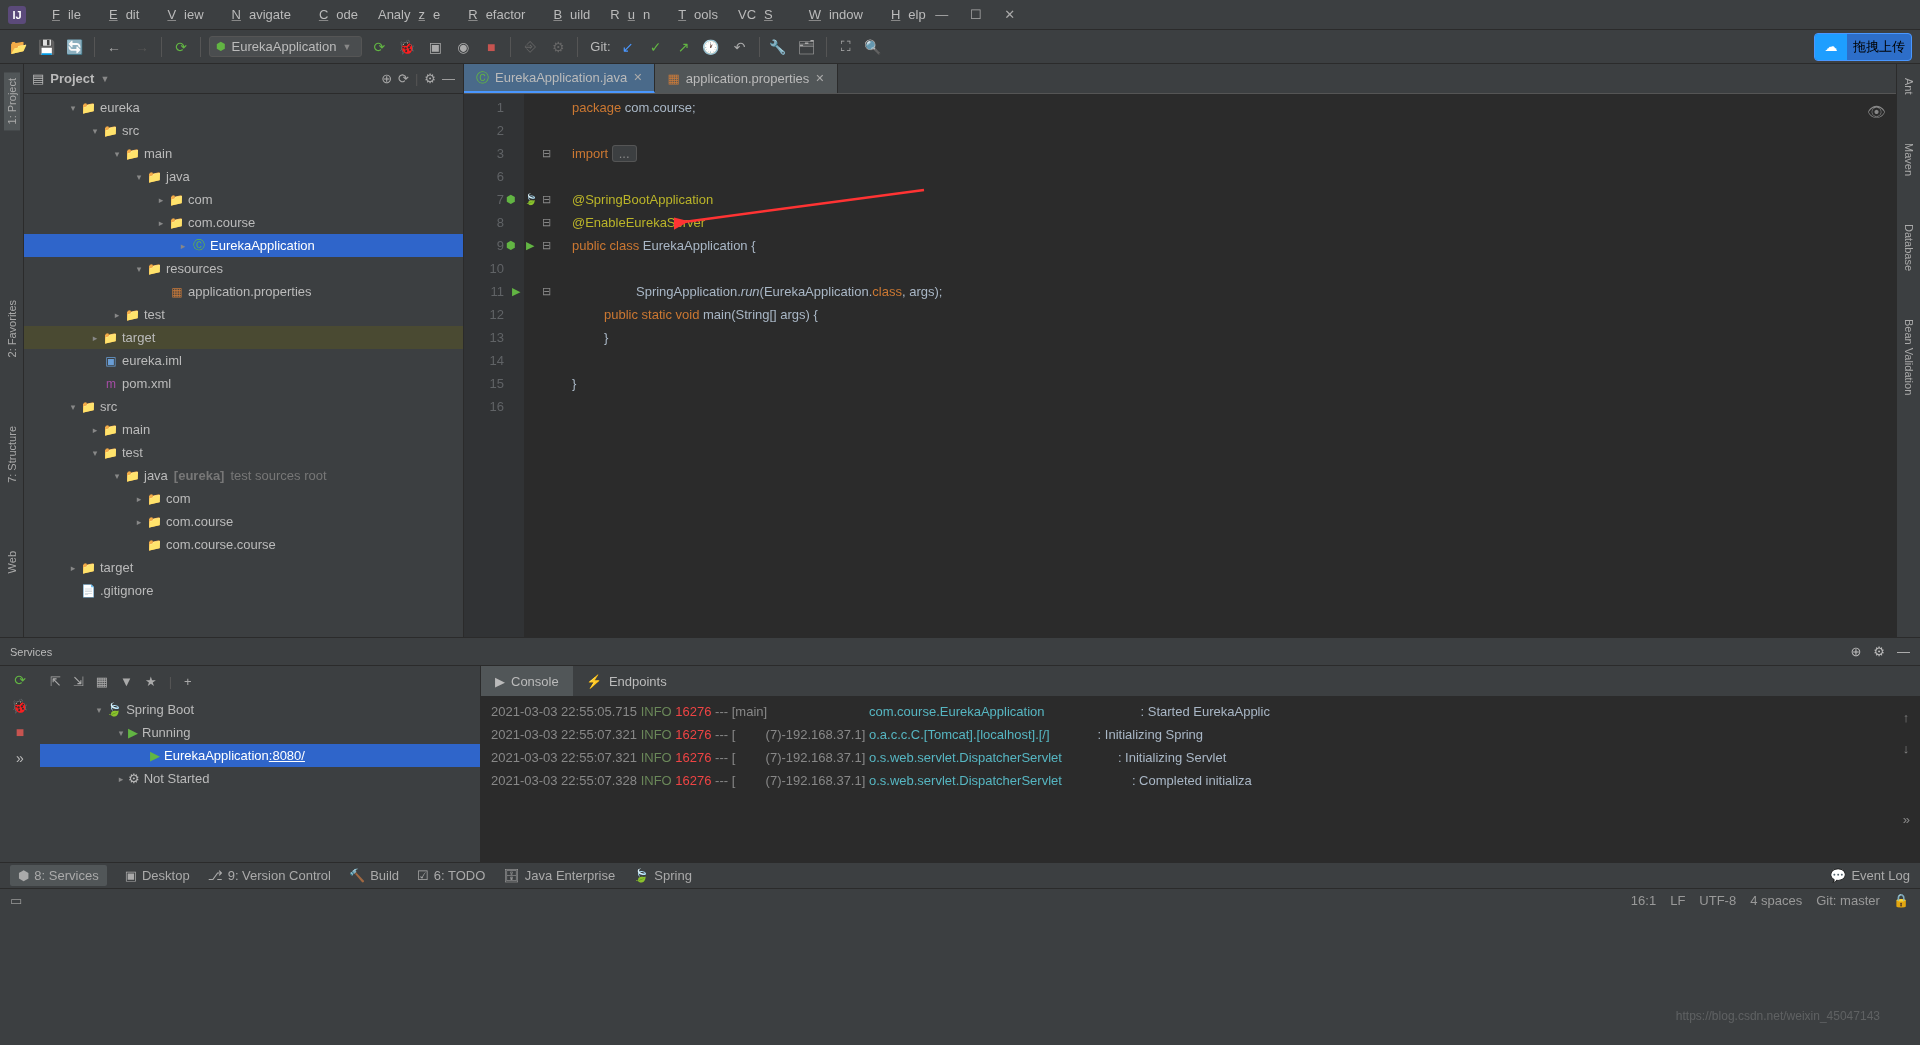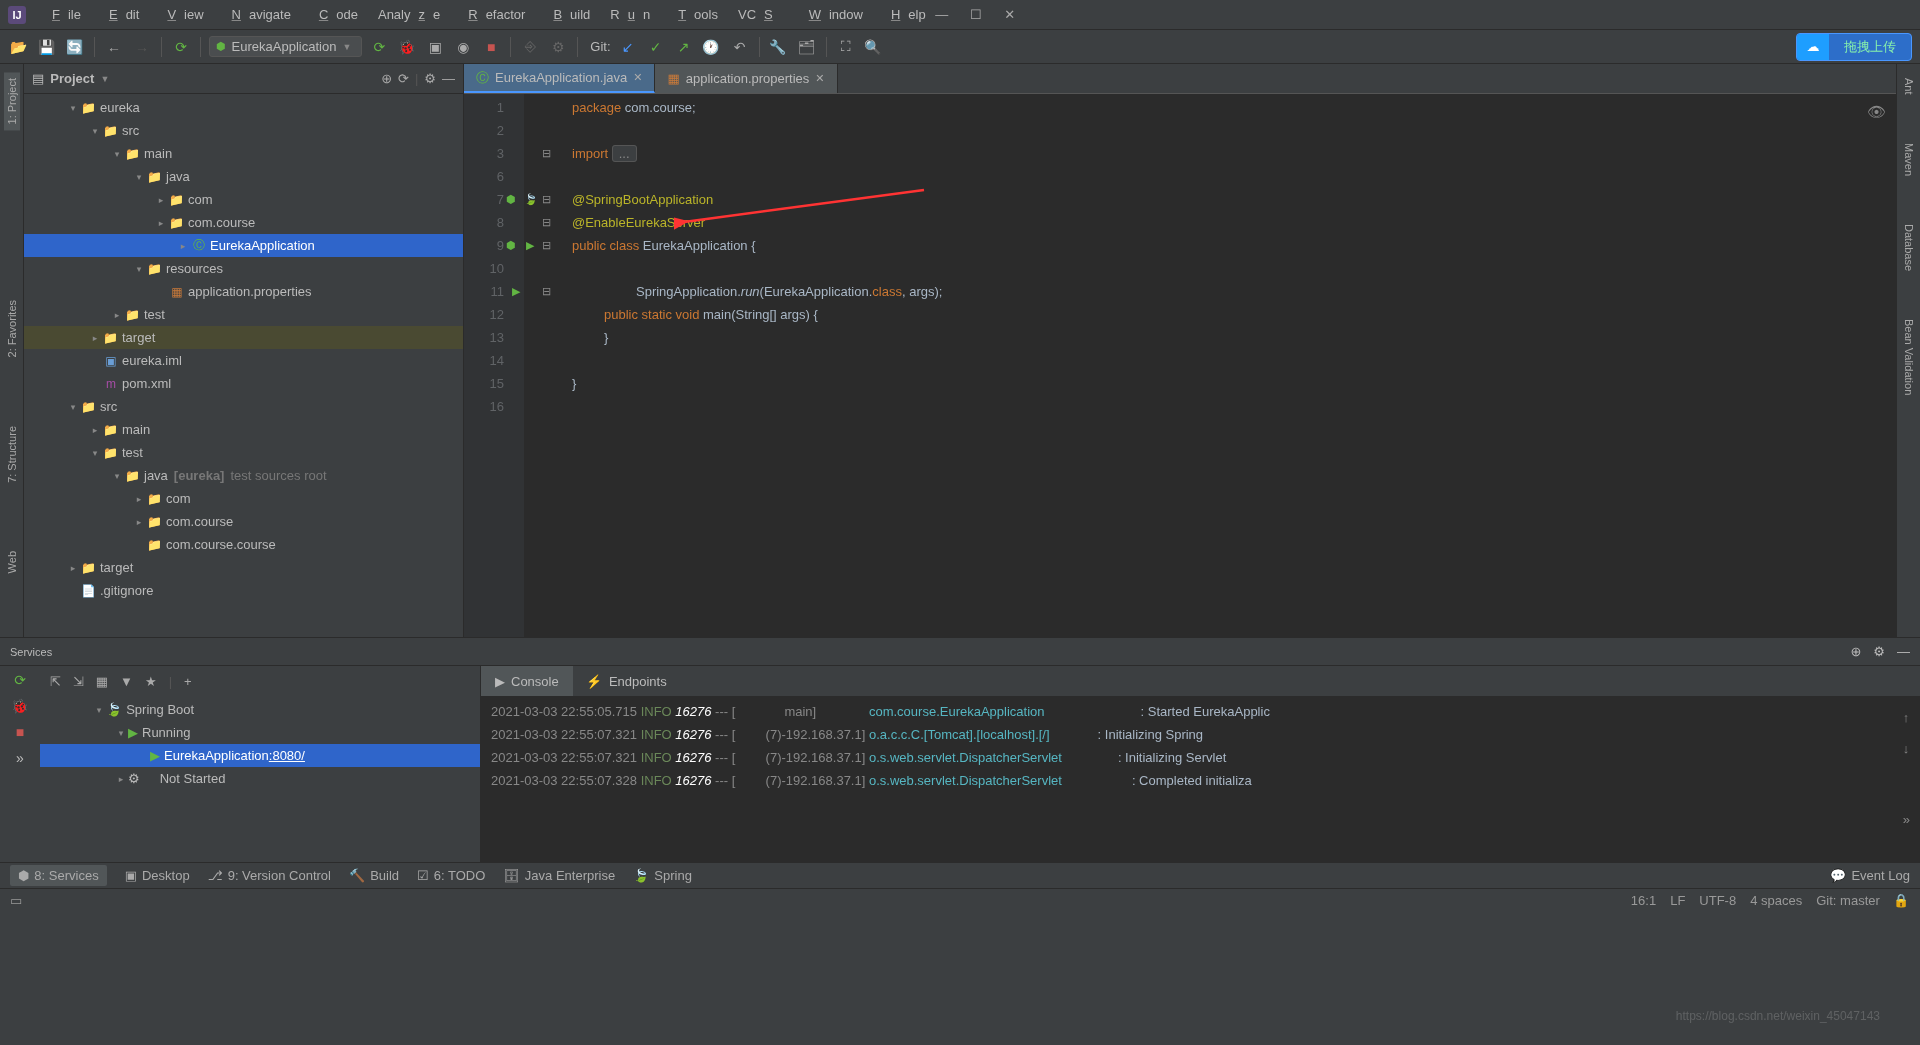--- a/index.html
+++ b/index.html
@@ -24,7 +24,7 @@
 .run-config .chev { color:#888;font-size:9px; }
 .upload-btn { margin-left:auto;display:flex;align-items:center;background:#2d6ec9;border:1px solid #4a97ff;border-radius:4px;overflow:hidden;cursor:pointer; }
 .upload-btn .cloud { background:#1e9eff;width:32px;height:26px;display:flex;align-items:center;justify-content:center;color:#fff;font-size:13px; }
-.upload-btn .lbl { color:#86efac;padding:0 15px;font-size:13px; }
+.upload-btn .lbl { color:#000000;padding:0 6px;font-size:13px; }
 
 
 .main { display:flex; height:573px; }

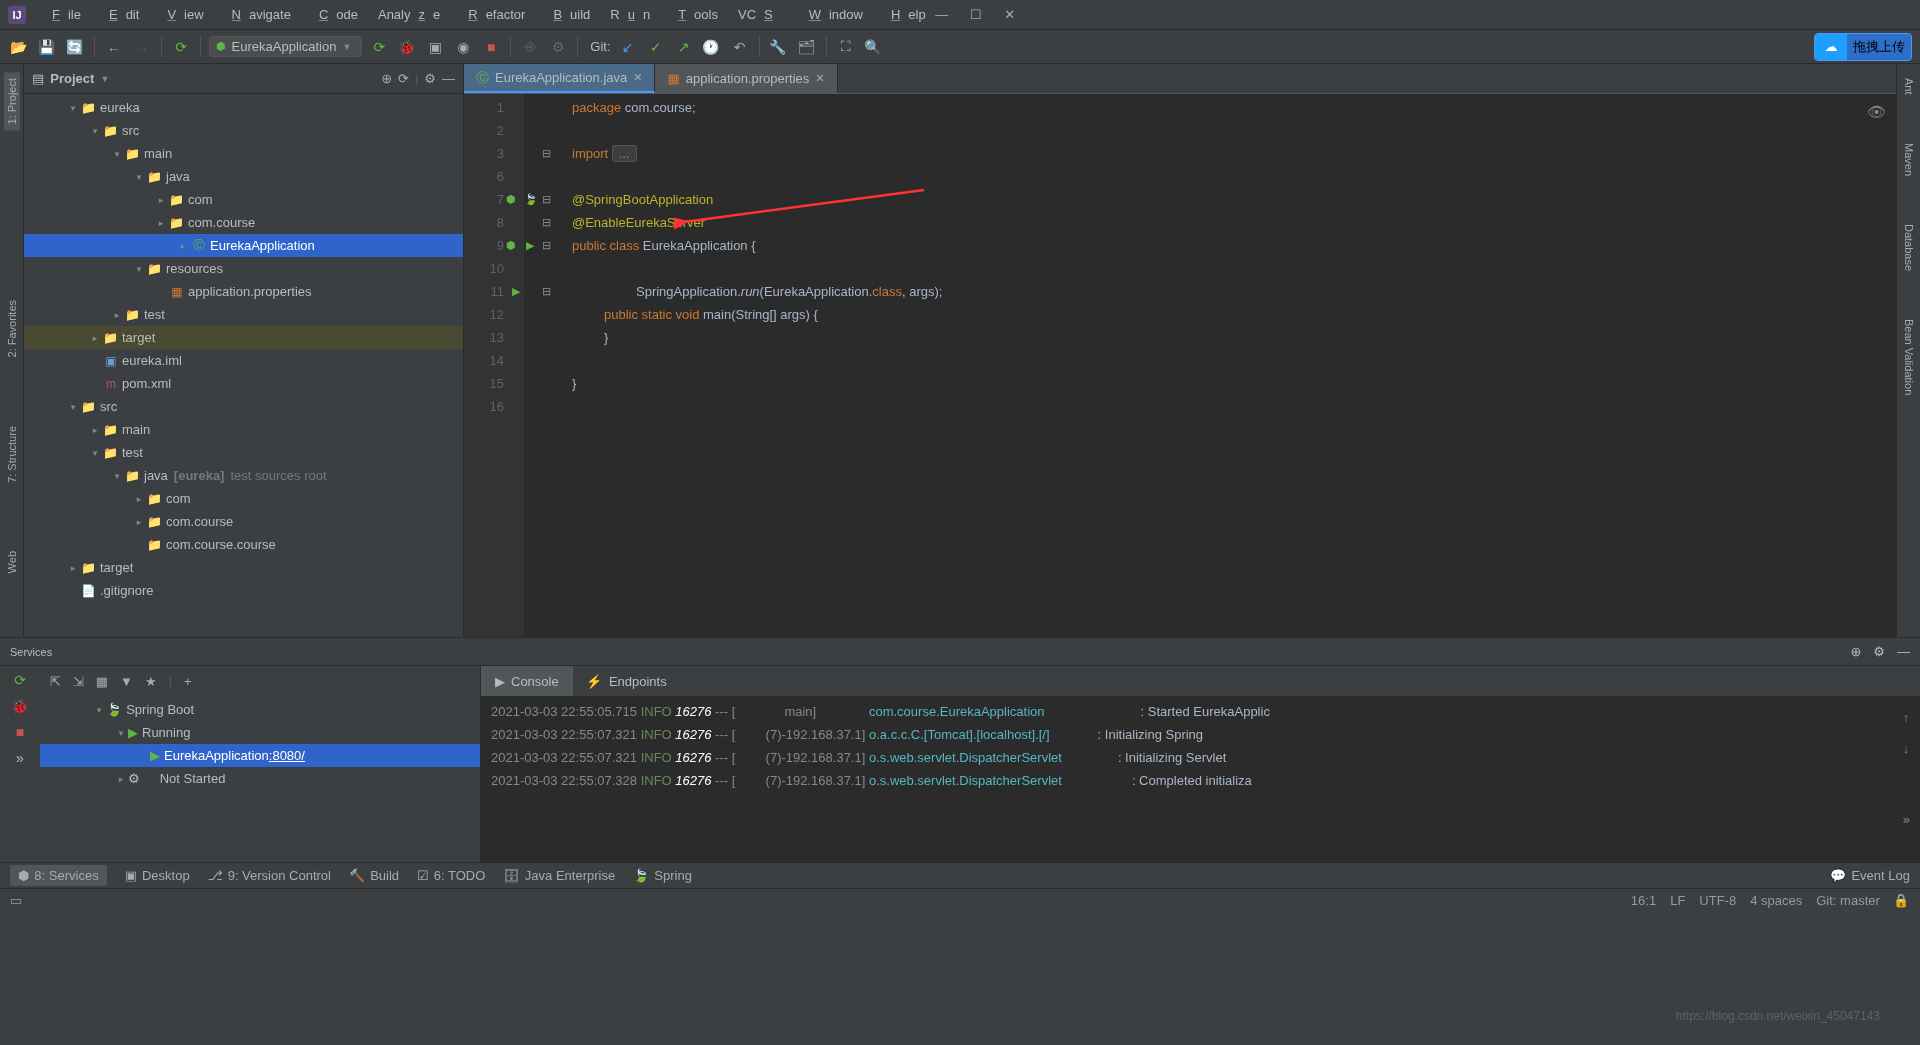--- a/index.html
+++ b/index.html
@@ -101,7 +101,7 @@
 .con-body { flex:1;font-family:Consolas,monospace;font-size:13px;line-height:23px;padding:4px 10px;overflow:hidden;white-space:nowrap;position:relative; }
 .ts { color:#888; }
 .lvl { color:#6a8759; }
-.pid { color:#ffffff;font-style:italic; }
+.pid { color:#ef4444; }
 .thr { color:#888; }
 .cls { color:#56b6c2; }
 .msg { color:#a9b7c6; }

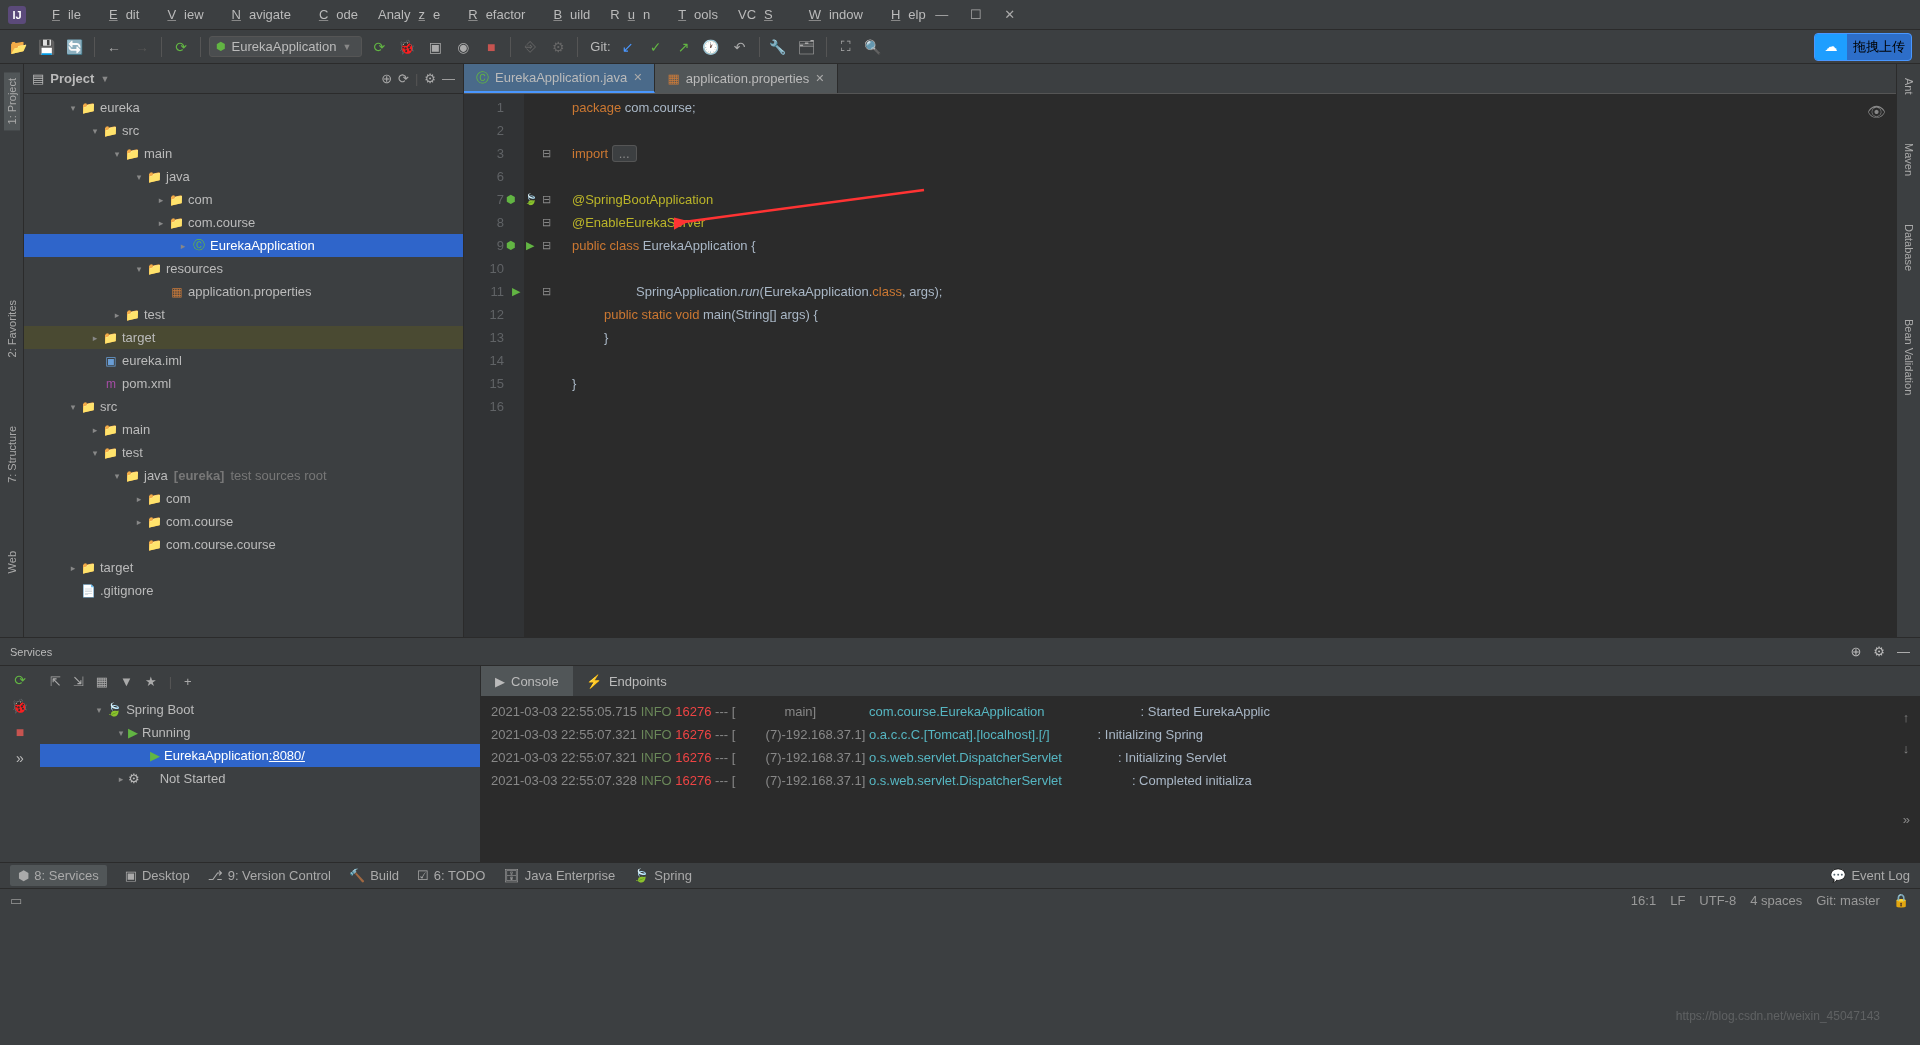--- a/index.html
+++ b/index.html
@@ -494,7 +494,7 @@
           <span>↓</span>
           <span style="margin-top:40px;">»</span>
         </div>
-      <div><span class="ts">2021-03-03 22:55:05.715</span>  <span class="lvl">INFO</span> <span class="pid">16276</span> <span class="thr">--- [</span><span class="thr" style="display:inline-block;width:130px;text-align:center;">main]</span> <span class="cls">com.course.EurekaApplication</span><span class="msg" style="padding-left:96px;">: Started EurekaApplic</span></div>
+      <div><span class="ts">2021-03-03 22:55:05.715</span>  <span class="lvl">INFO</span> <span class="pid">16276</span> <span class="thr">--- [</span><span class="thr" style="display:inline-block;width:130px;text-align:left;">main]</span> <span class="cls">com.course.EurekaApplication</span><span class="msg" style="padding-left:96px;">: Started EurekaApplic</span></div>
           <div><span class="ts">2021-03-03 22:55:07.321</span>  <span class="lvl">INFO</span> <span class="pid">16276</span> <span class="thr">--- [</span><span class="thr" style="display:inline-block;width:130px;text-align:right;">(7)-192.168.37.1]</span> <span class="cls">o.a.c.c.C.[Tomcat].[localhost].[/]</span><span class="msg" style="padding-left:48px;">: Initializing Spring</span></div>
           <div><span class="ts">2021-03-03 22:55:07.321</span>  <span class="lvl">INFO</span> <span class="pid">16276</span> <span class="thr">--- [</span><span class="thr" style="display:inline-block;width:130px;text-align:right;">(7)-192.168.37.1]</span> <span class="cls">o.s.web.servlet.DispatcherServlet</span><span class="msg" style="padding-left:56px;">: Initializing Servlet</span></div>
           <div><span class="ts">2021-03-03 22:55:07.328</span>  <span class="lvl">INFO</span> <span class="pid">16276</span> <span class="thr">--- [</span><span class="thr" style="display:inline-block;width:130px;text-align:right;">(7)-192.168.37.1]</span> <span class="cls">o.s.web.servlet.DispatcherServlet</span><span class="msg" style="padding-left:70px;">: Completed initializa</span></div>

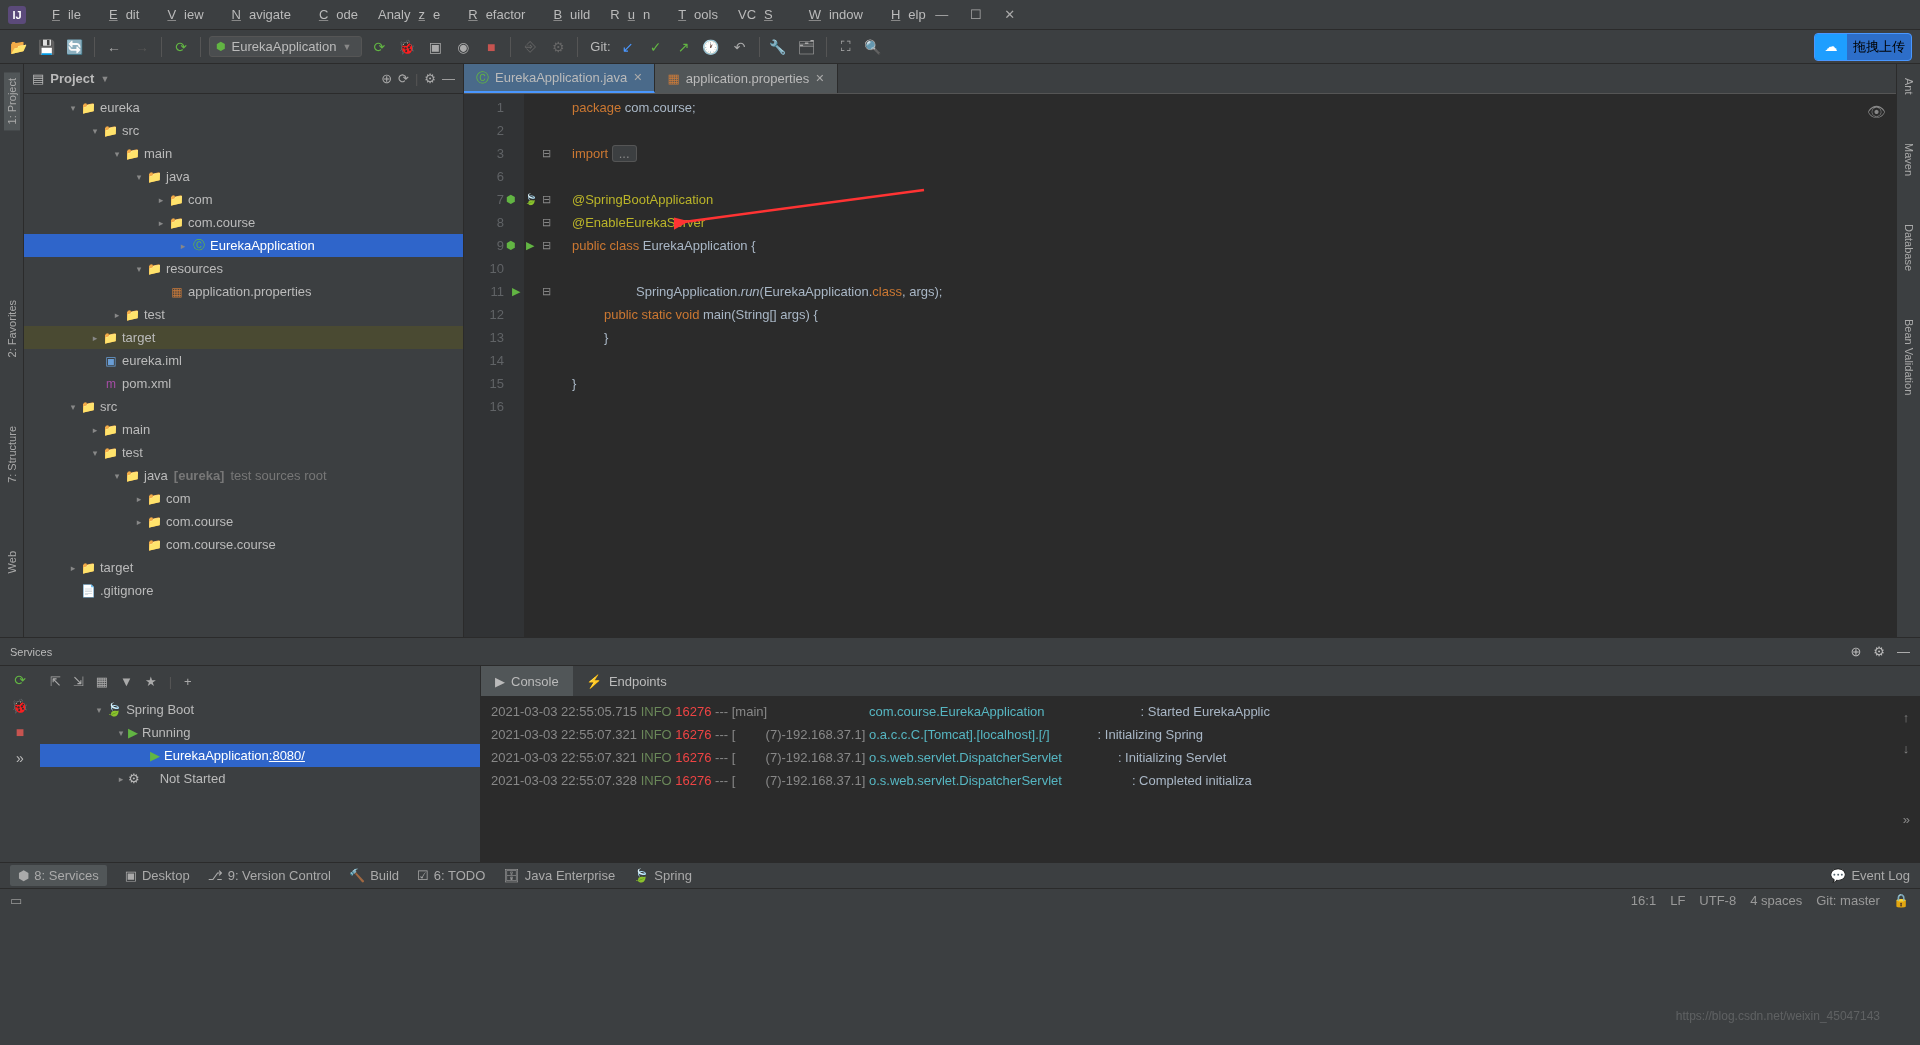--- a/index.html
+++ b/index.html
@@ -473,7 +473,7 @@
             <span style="width:74px;display:inline-block;"></span>
             <span class="tr-arrow">▸</span>
             <span>⚙</span>
-            <span style="margin-left:20px;text-align:center;">Not Started</span>
+            <span style="margin-left:4px;text-align:center;">Not Started</span>
           </div>
         </div>
     </div>

